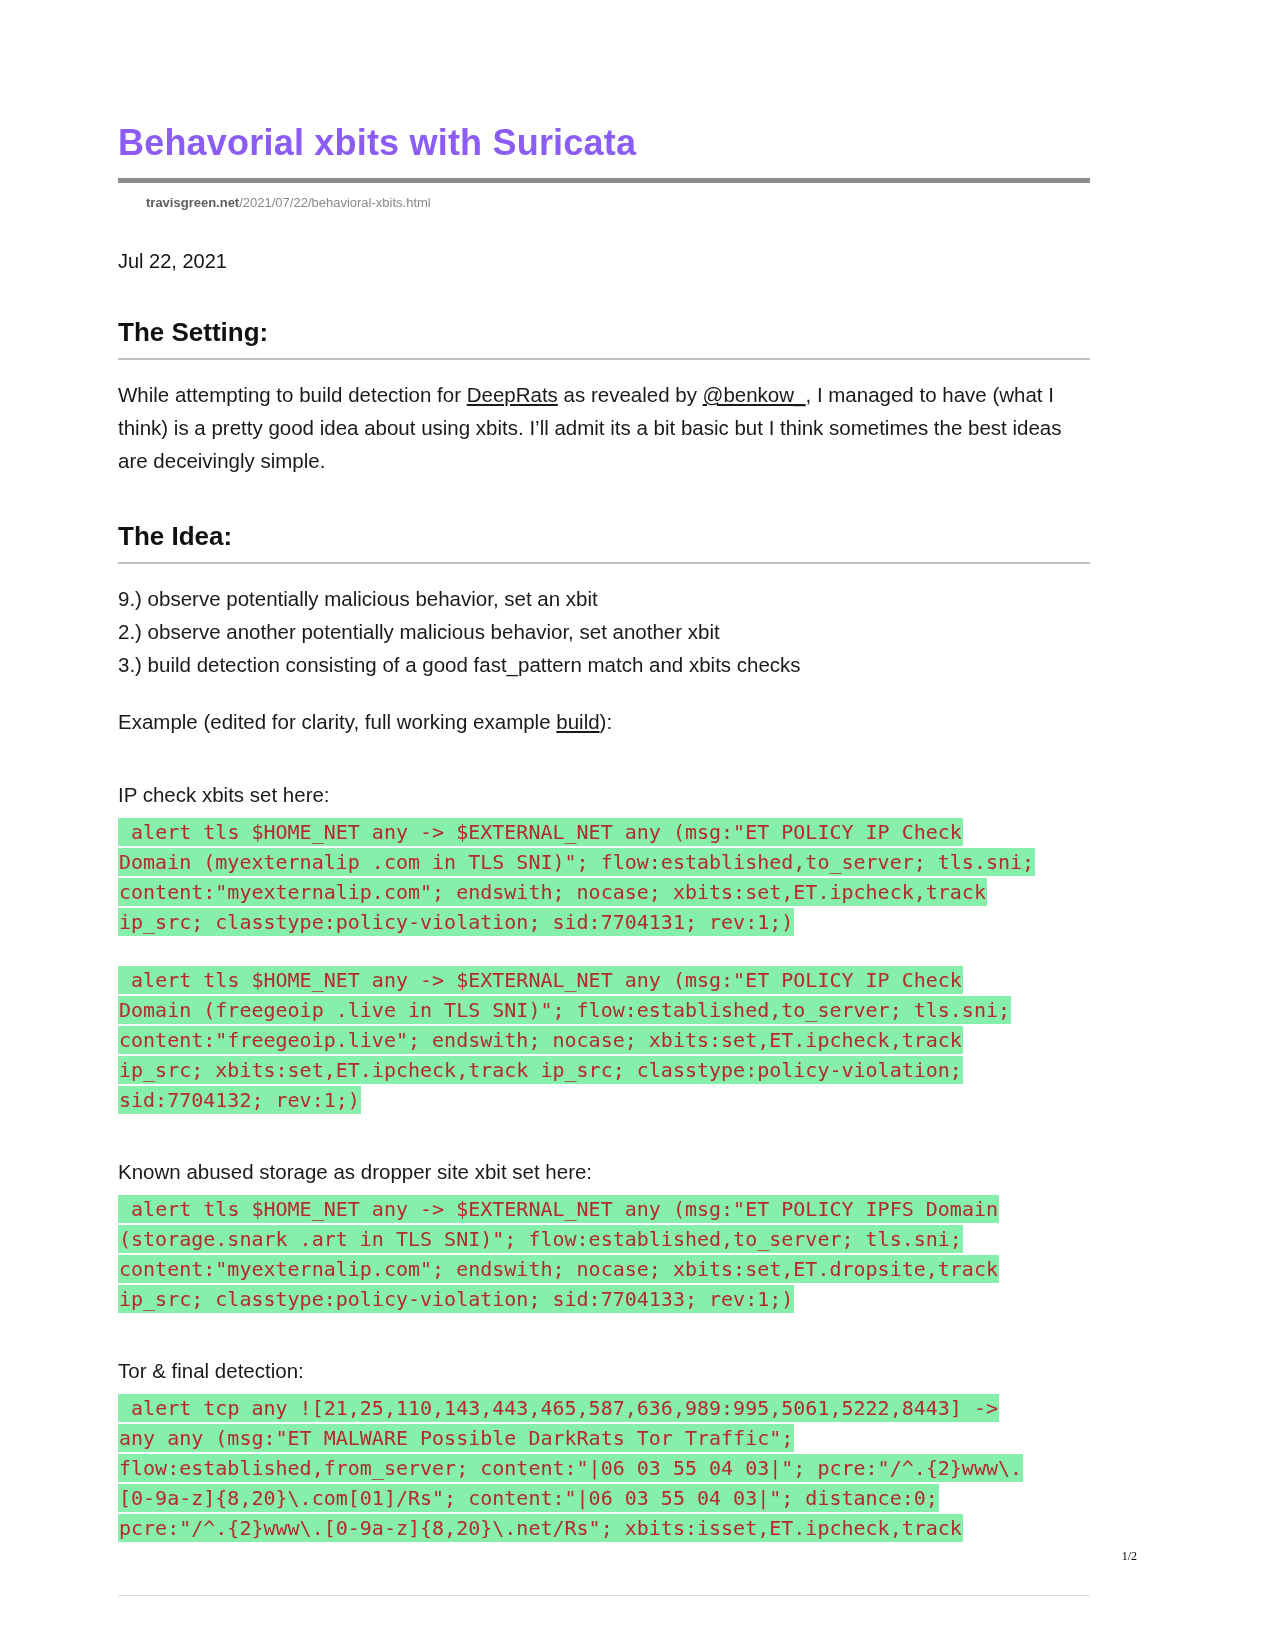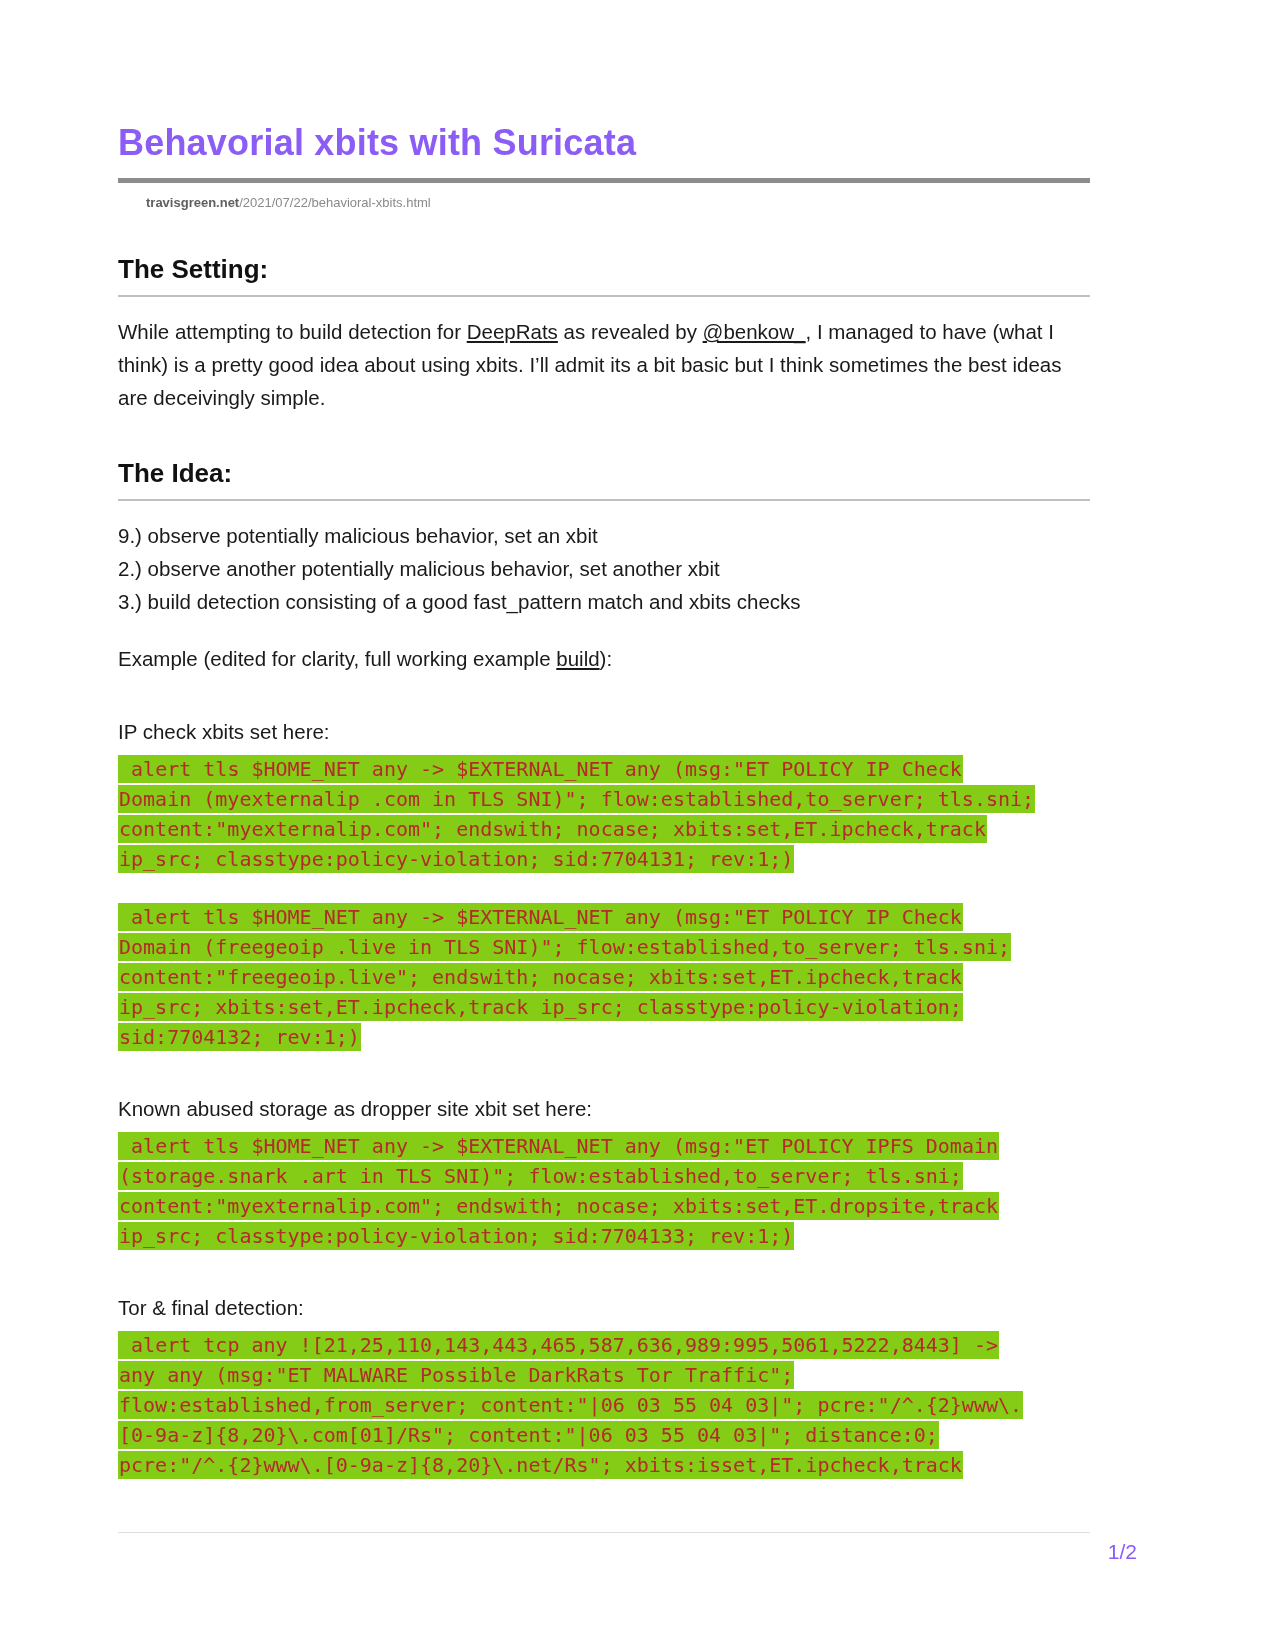--- a/index.html
+++ b/index.html
@@ -118,6 +118,7 @@
     <h1 class="article-title">Behavorial xbits with Suricata</h1>
     <hr class="title-rule">
     <p class="source"><span class="source-domain">travisgreen.net</span><span class="source-path">/2021/07/22/behavioral-xbits.html</span></p>
+    <p class="date">Jul 22, 2021</p>
   </header>
 
   <section>

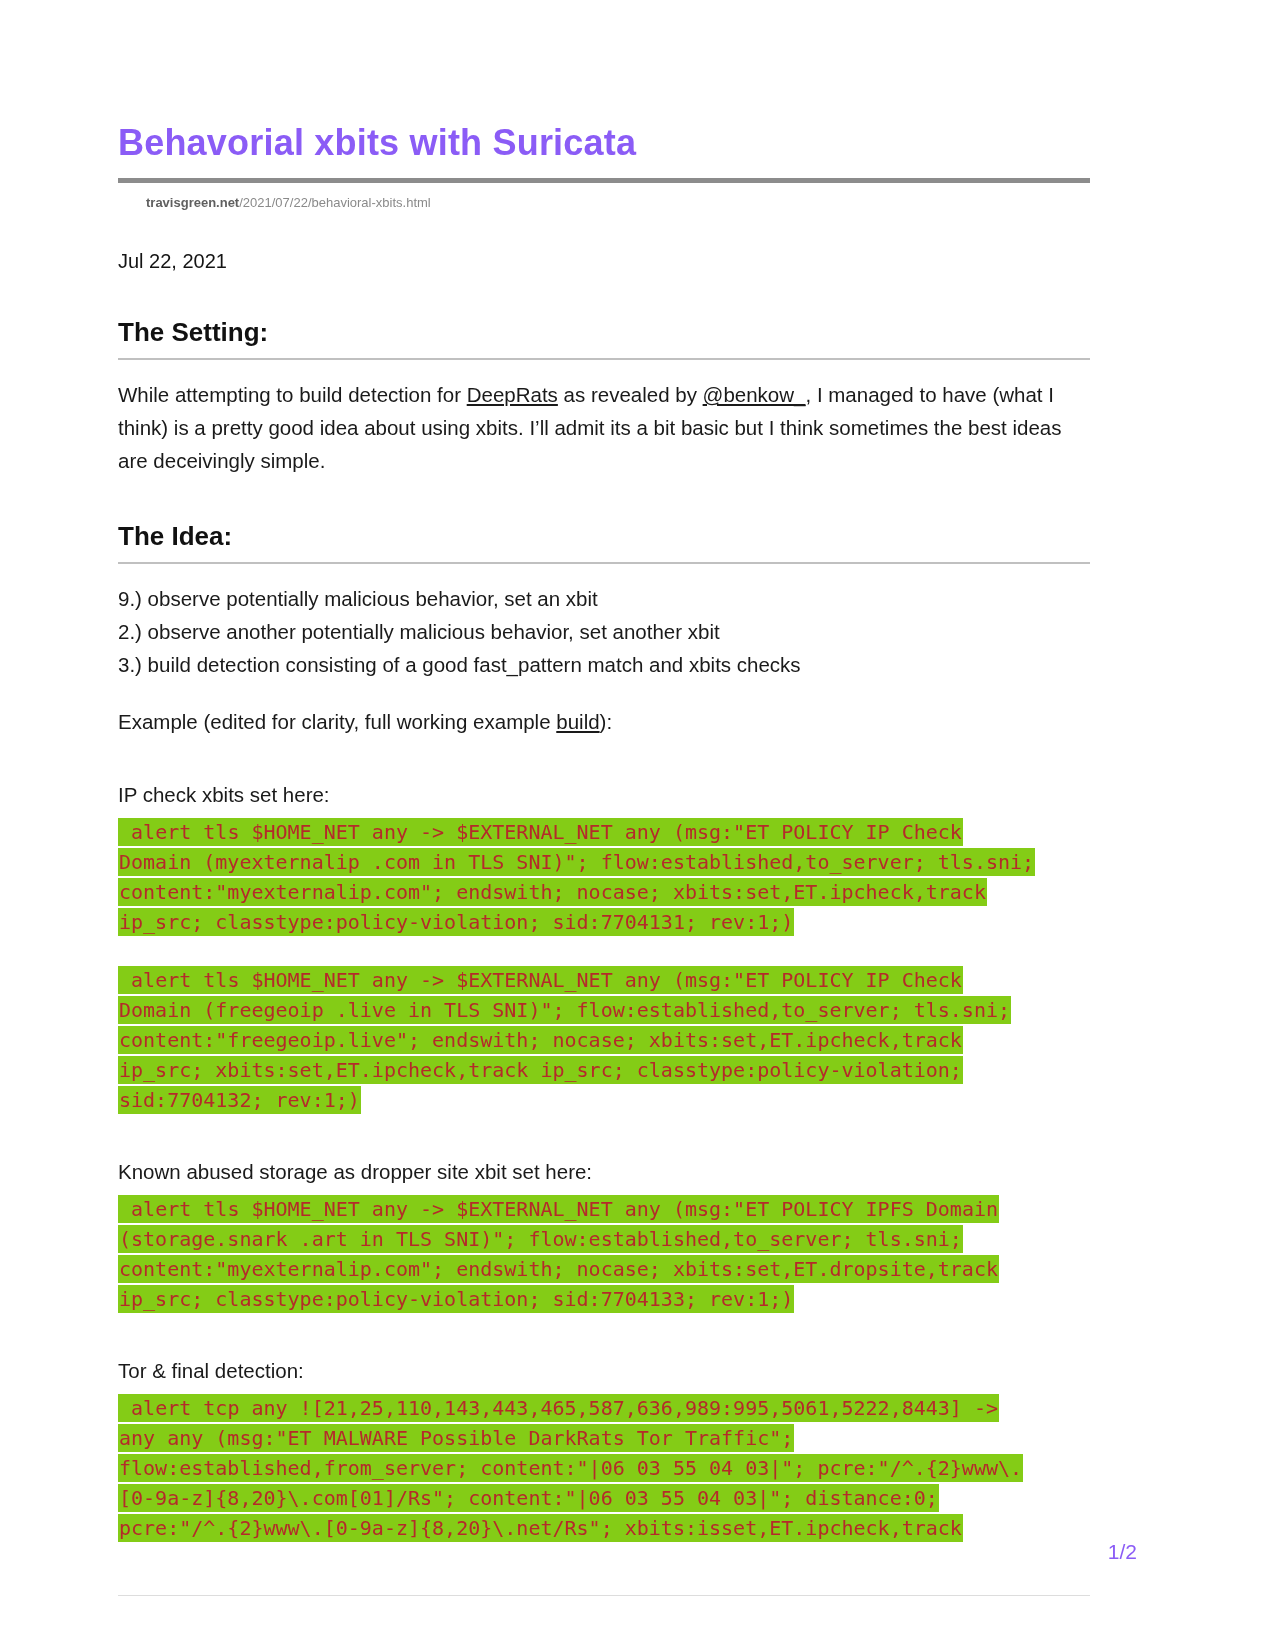--- a/index.html
+++ b/index.html
@@ -88,7 +88,7 @@
   p.code-para code {
     font-family: inherit;
     white-space: pre-wrap;
-    background: #84cc16;
+    background: #86efac;
     color: #b52a2a;
     padding: 2px 1px;
     -webkit-box-decoration-break: clone;

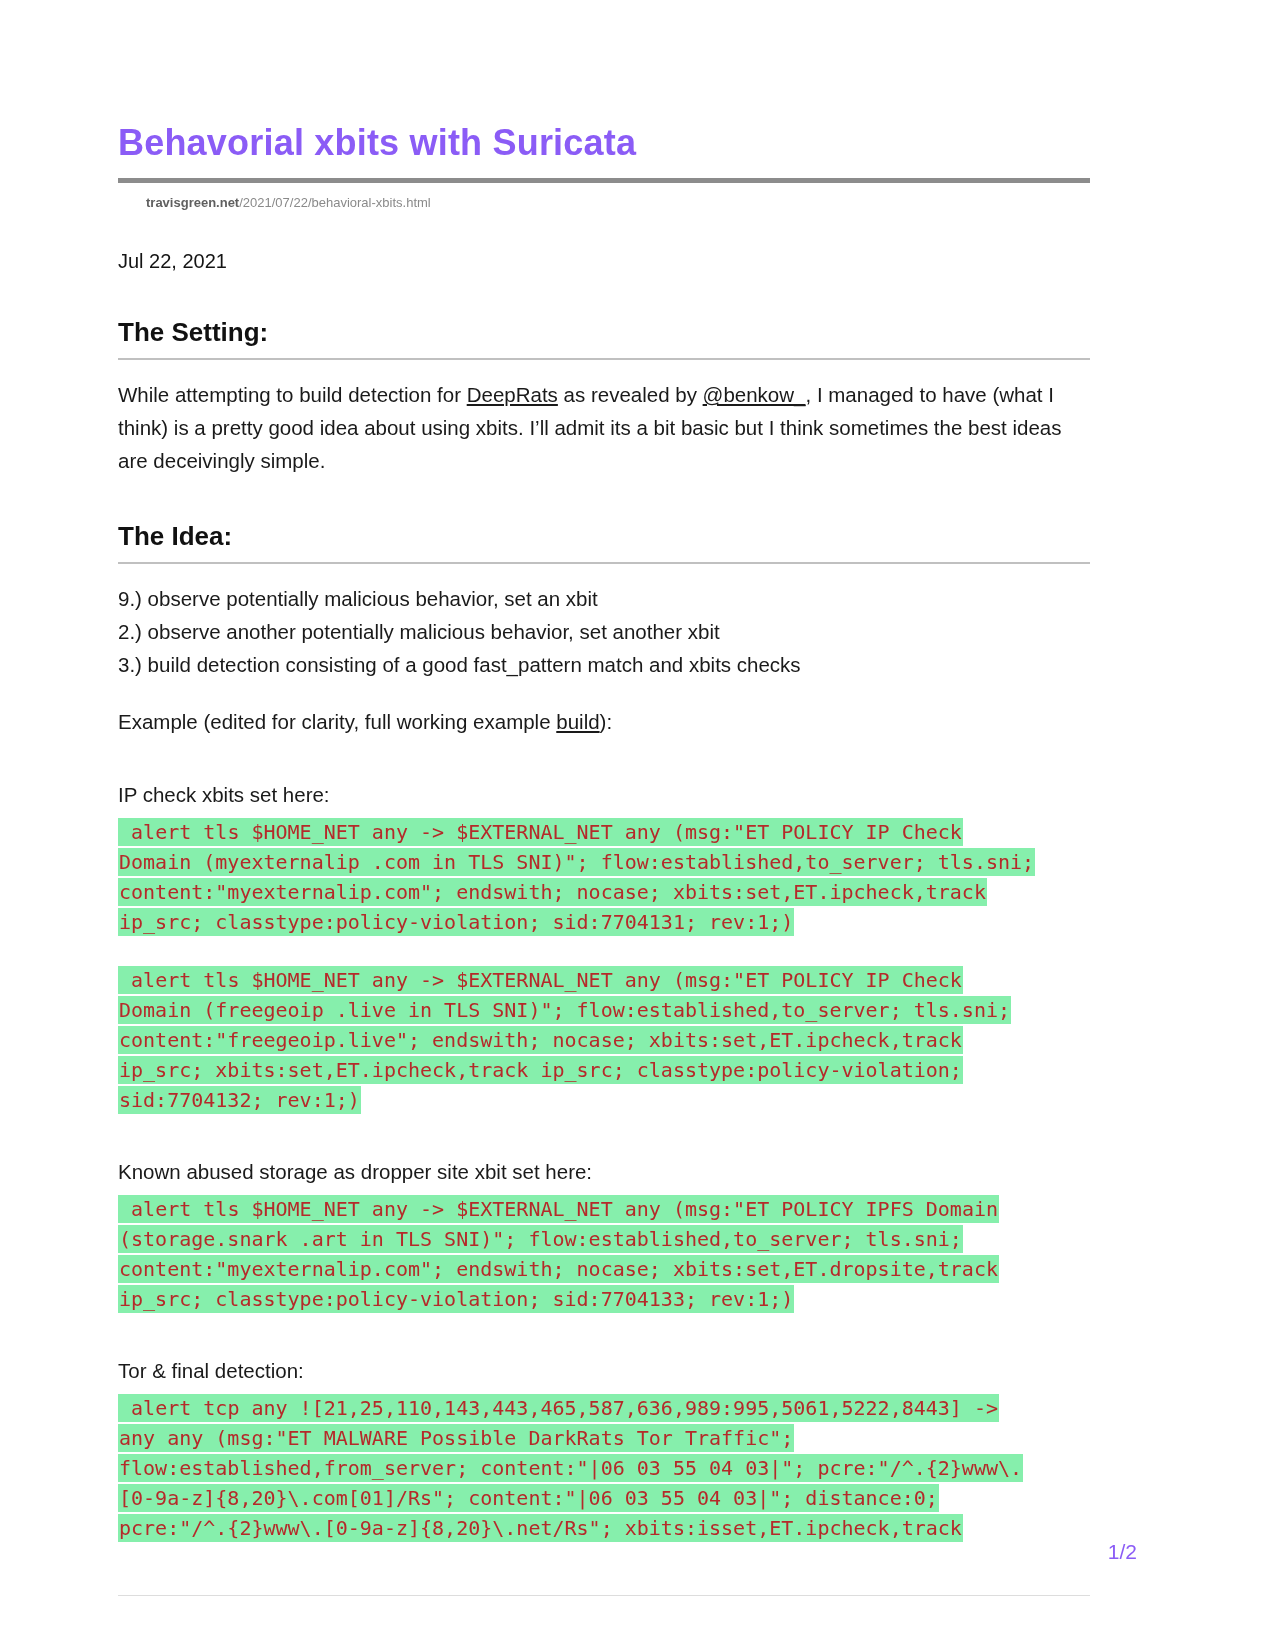--- a/index.html
+++ b/index.html
@@ -105,8 +105,9 @@
     position: absolute;
     right: 138px;
     bottom: 86px;
-    font-size: 21px;
-    color: #8b5cf6;
+    font-size: 12px;
+    color: #000000;
+    font-family: Liberation Serif, serif;
   }
 </style>
 </head>

